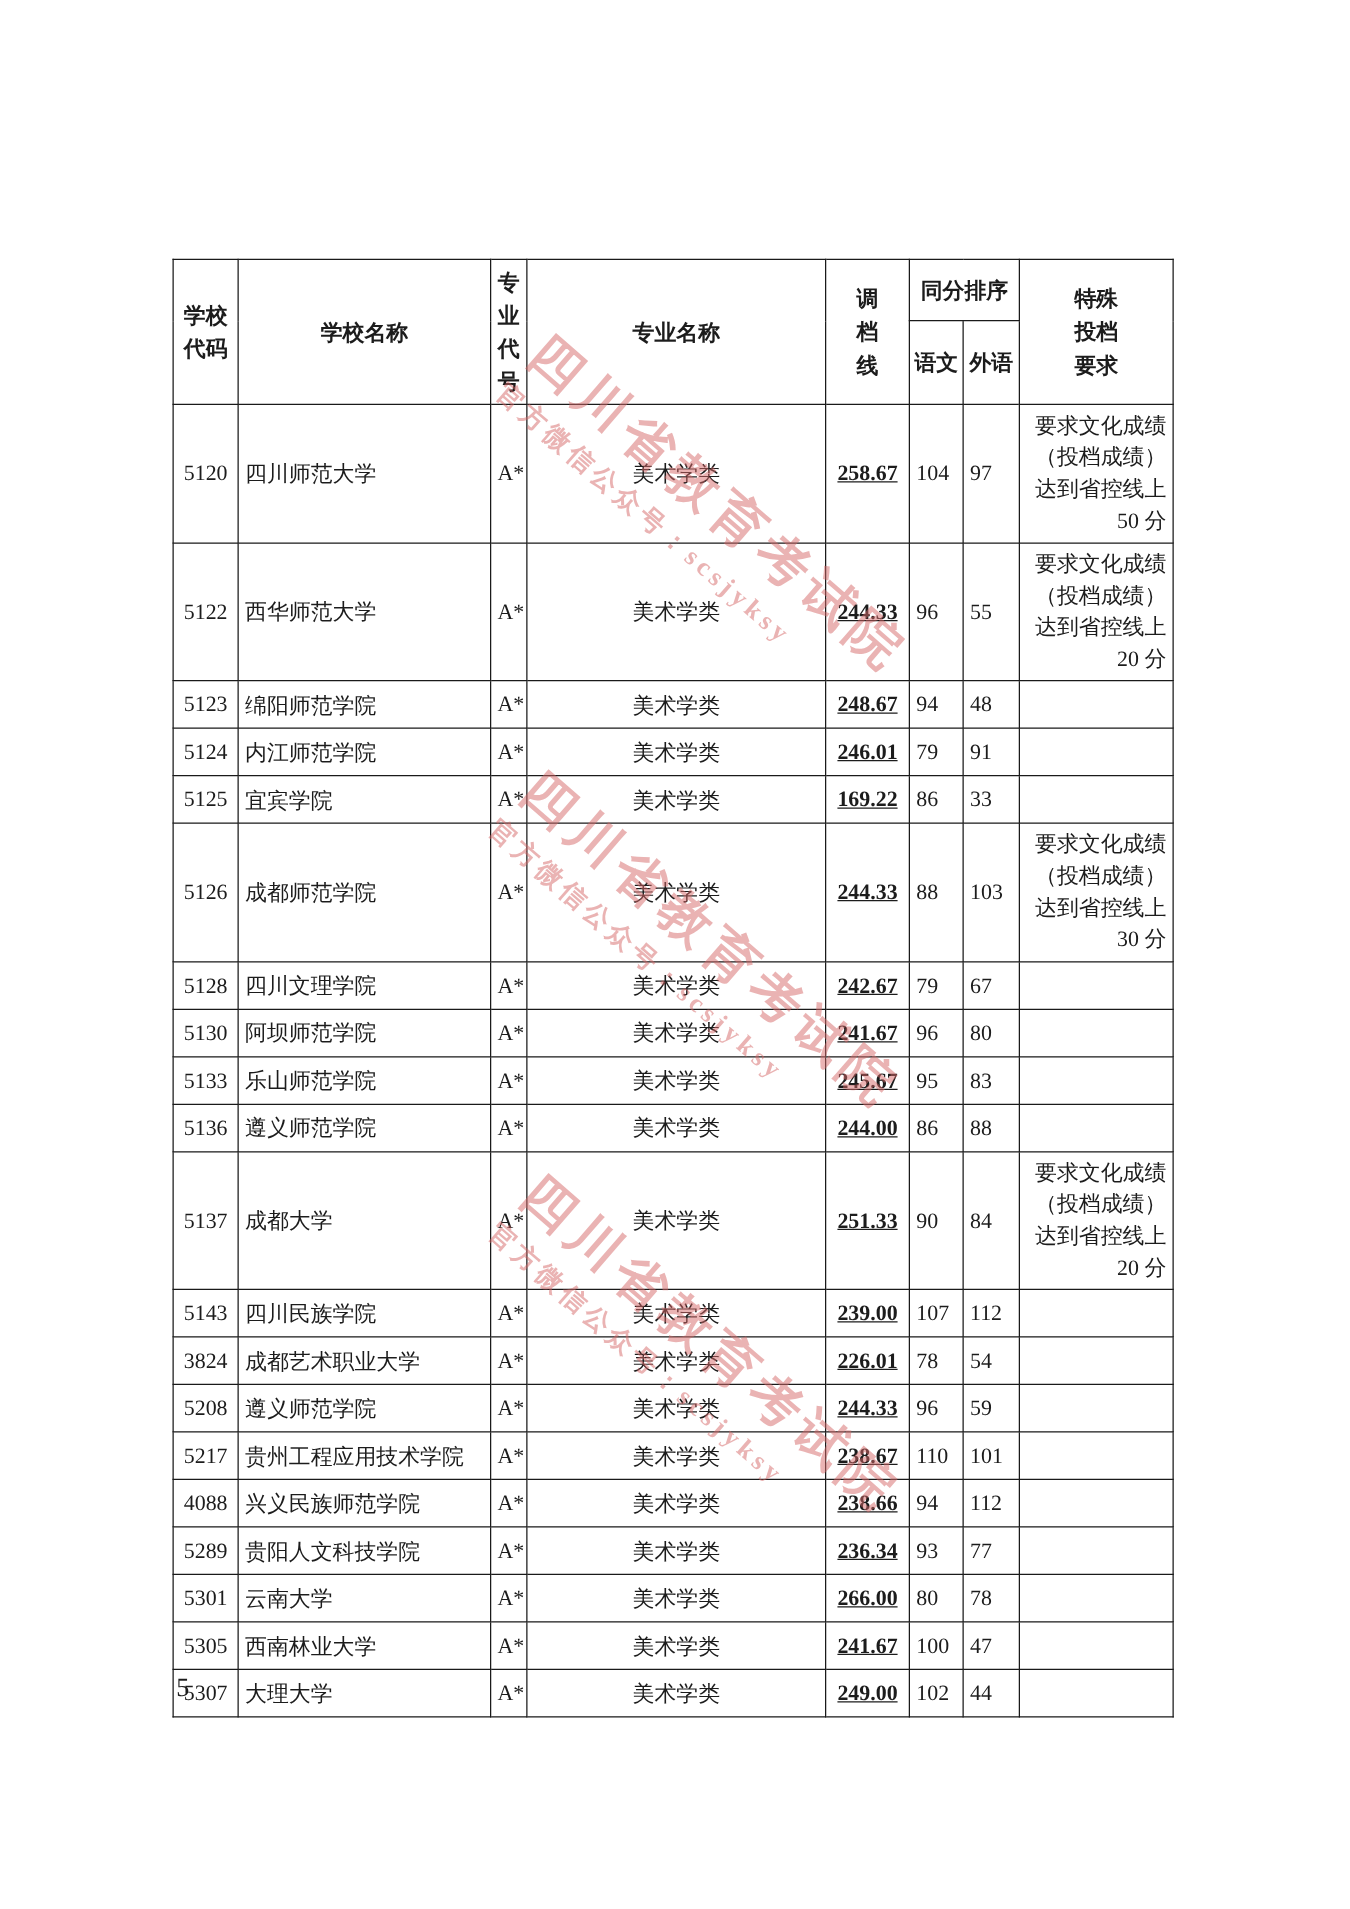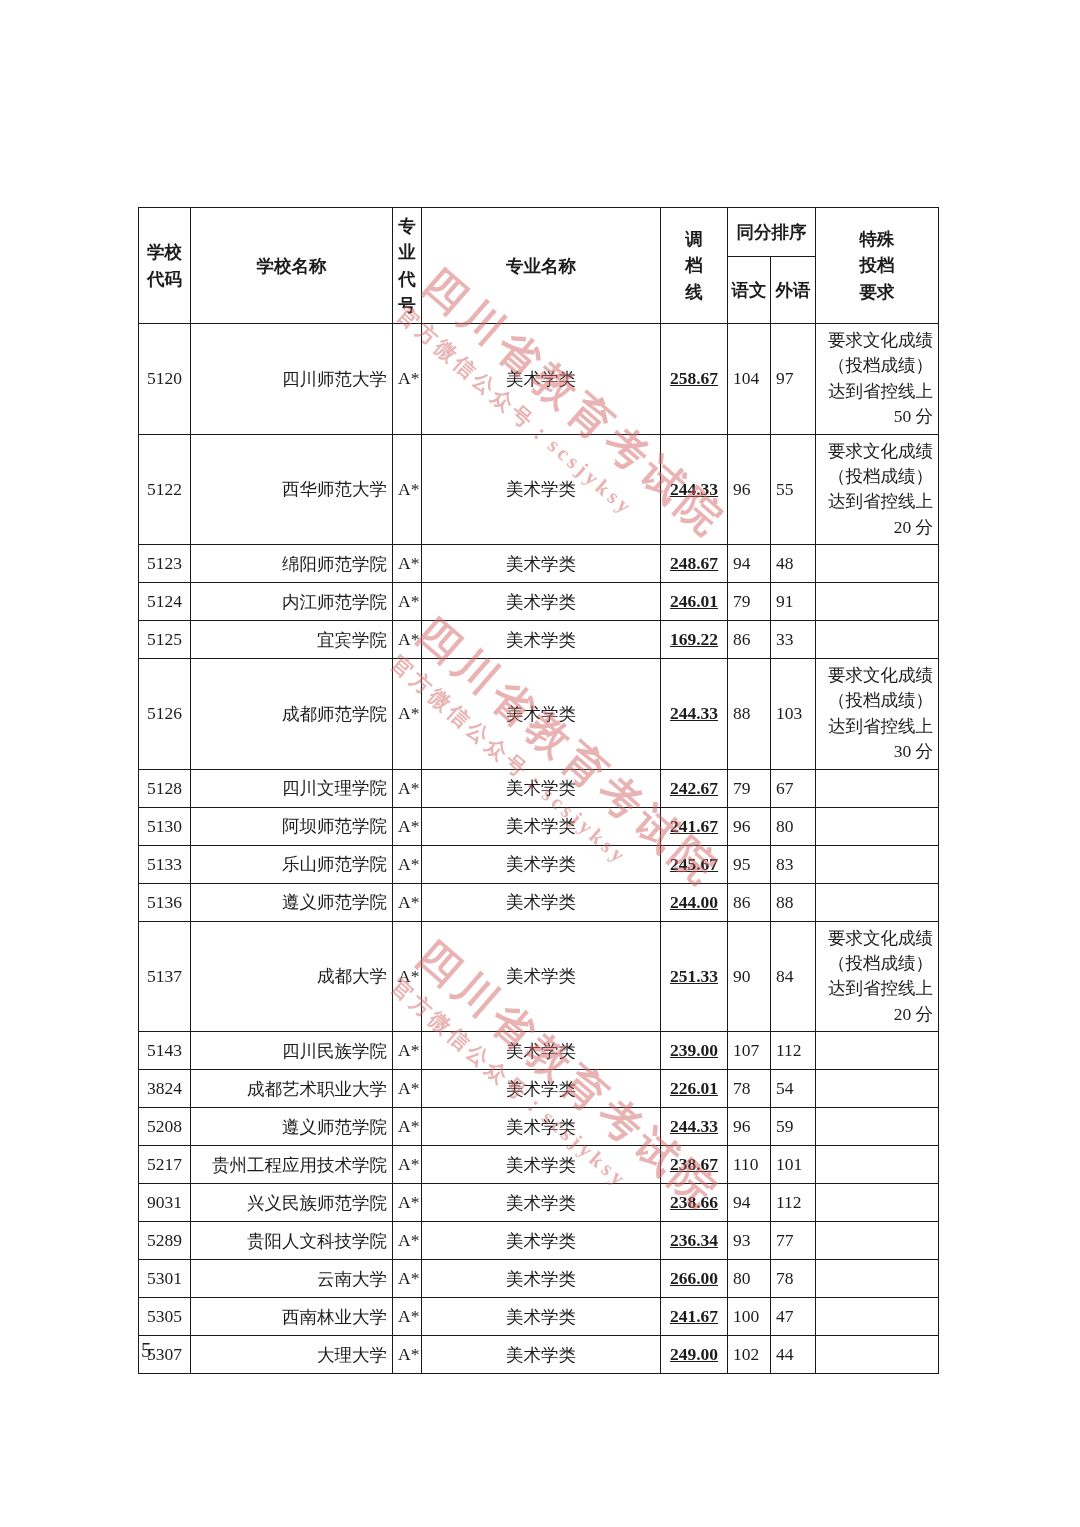--- a/index.html
+++ b/index.html
@@ -37,7 +37,7 @@
   .score thead tr.h-sub th { height: 60px; }
   tr.data-row { height: 38px; }
   .c-code   { text-align: center; }
-  .c-school { text-align: right; padding-left: 4px; }
+  .c-school { text-align: left; padding-left: 4px; }
   .c-mcode  { text-align: left; padding-left: 3px; padding-right: 0; }
   .c-major  { text-align: center; padding-left: 4px; }
   .c-line   { text-align: center; font-weight: bold; text-decoration: underline; }

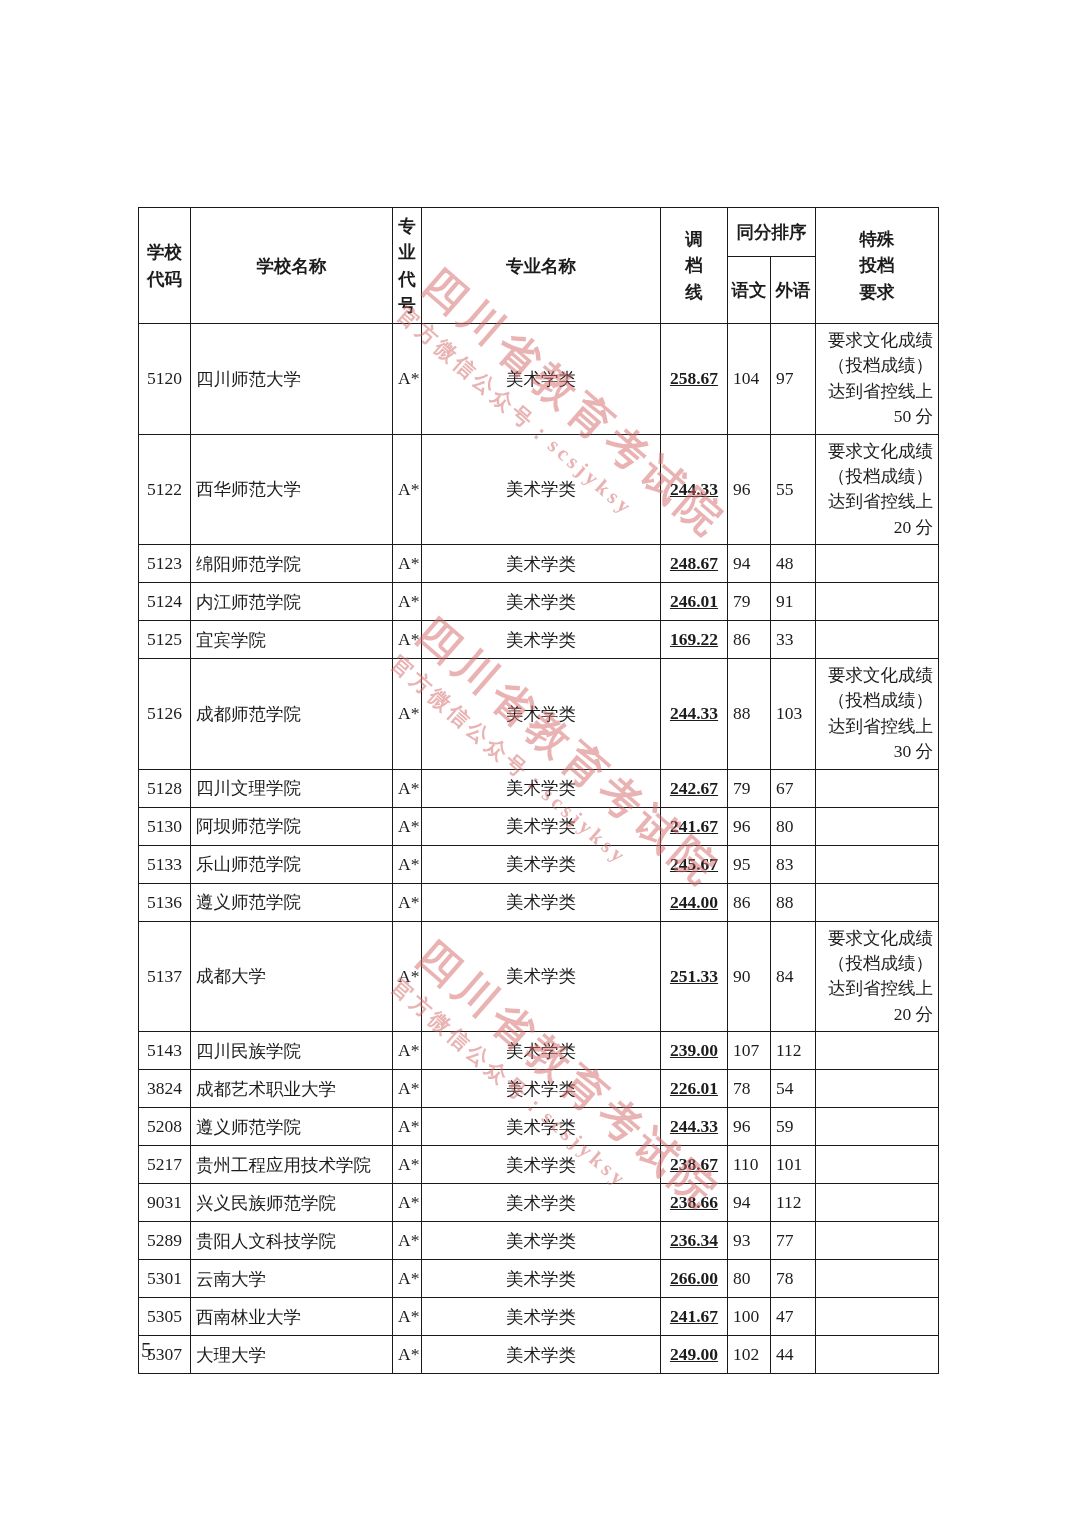--- a/index.html
+++ b/index.html
@@ -283,7 +283,7 @@
     </tr>
 
     <tr class="data-row">
-      <td class="c-code">9031</td>
+      <td class="c-code">4088</td>
       <td class="c-school">兴义民族师范学院</td>
       <td class="c-mcode">A*</td>
       <td class="c-major">美术学类</td>

